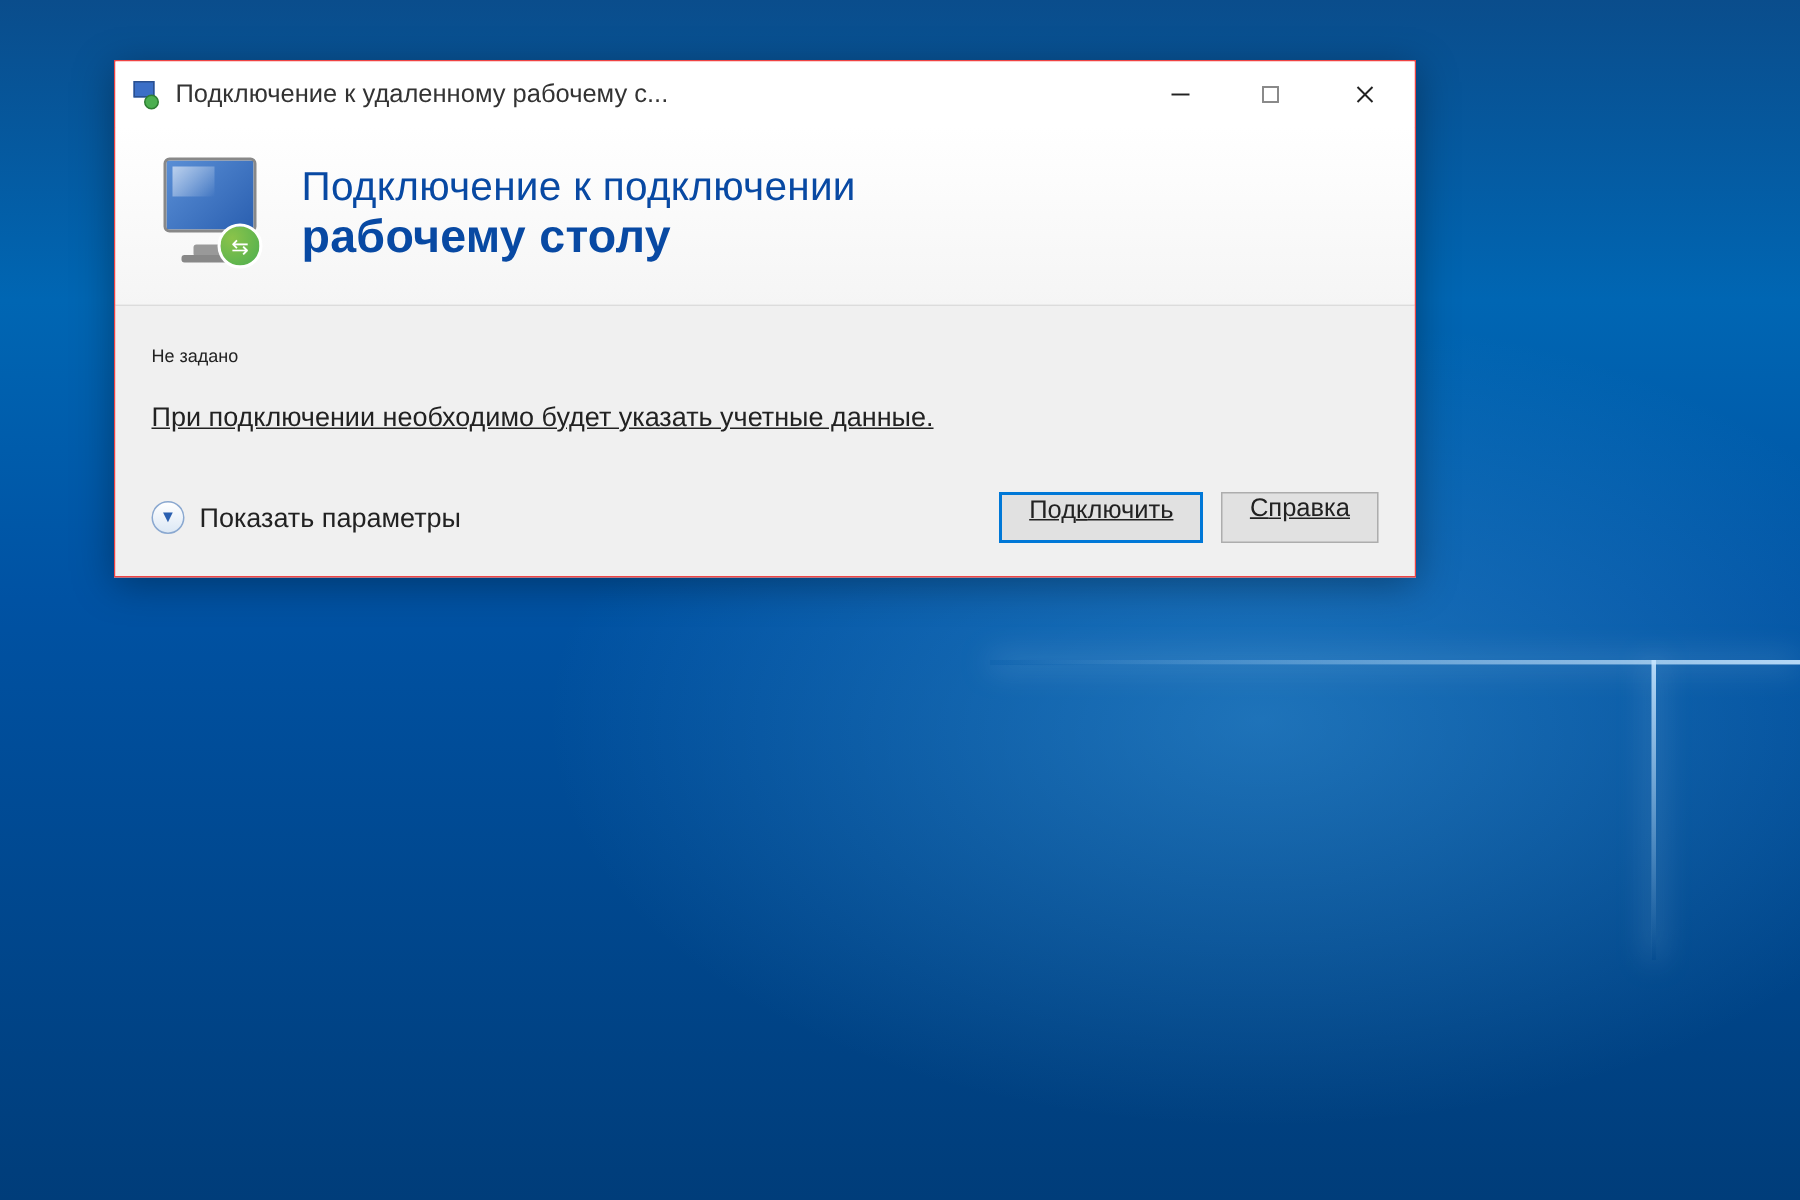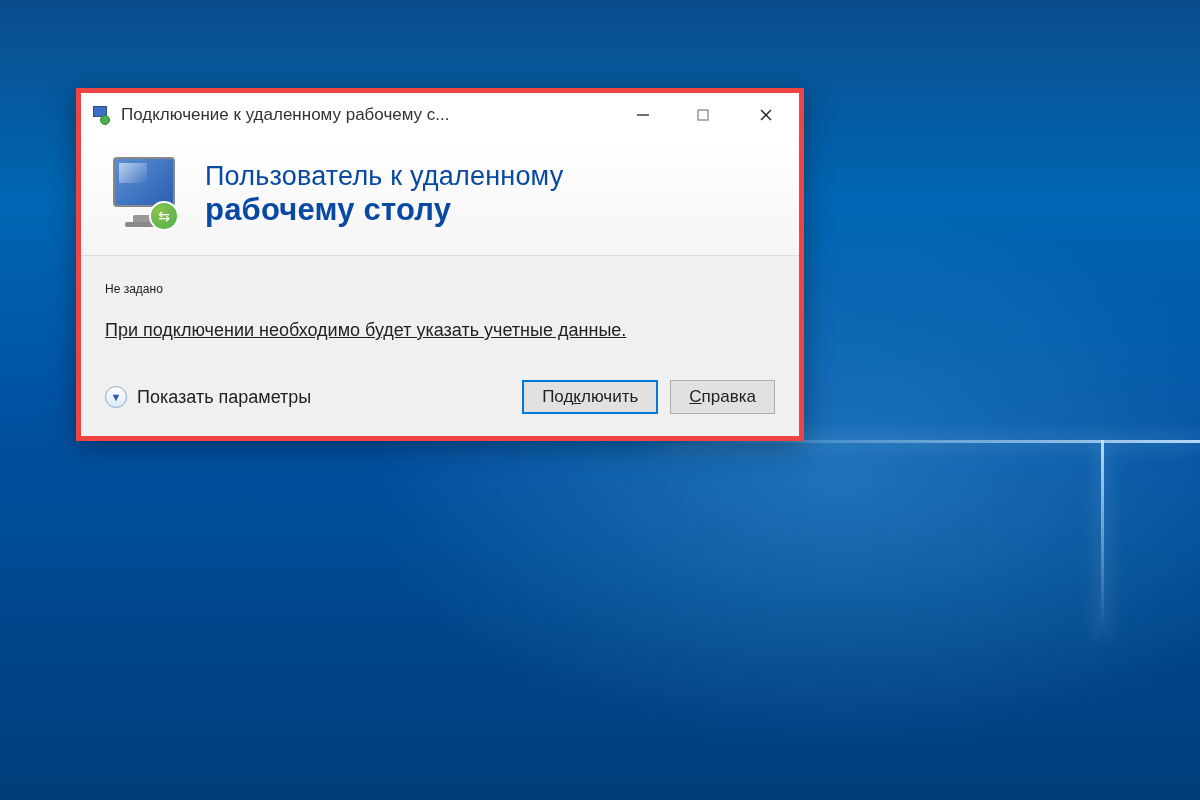--- a/index.html
+++ b/index.html
@@ -39,11 +39,10 @@
       position: absolute;
       left: 76px;
       top: 40px;
-      width: 728px;
+      width: 868px;
       background: #ffffff;
-      border: 5px solid #ef4444;
+      border: 1px solid #ef4444;
       box-shadow: 0 5px 25px rgba(0,0,0,0.35);
-      margin-top: 48px;
     }
     .titlebar {
       height: 44px;

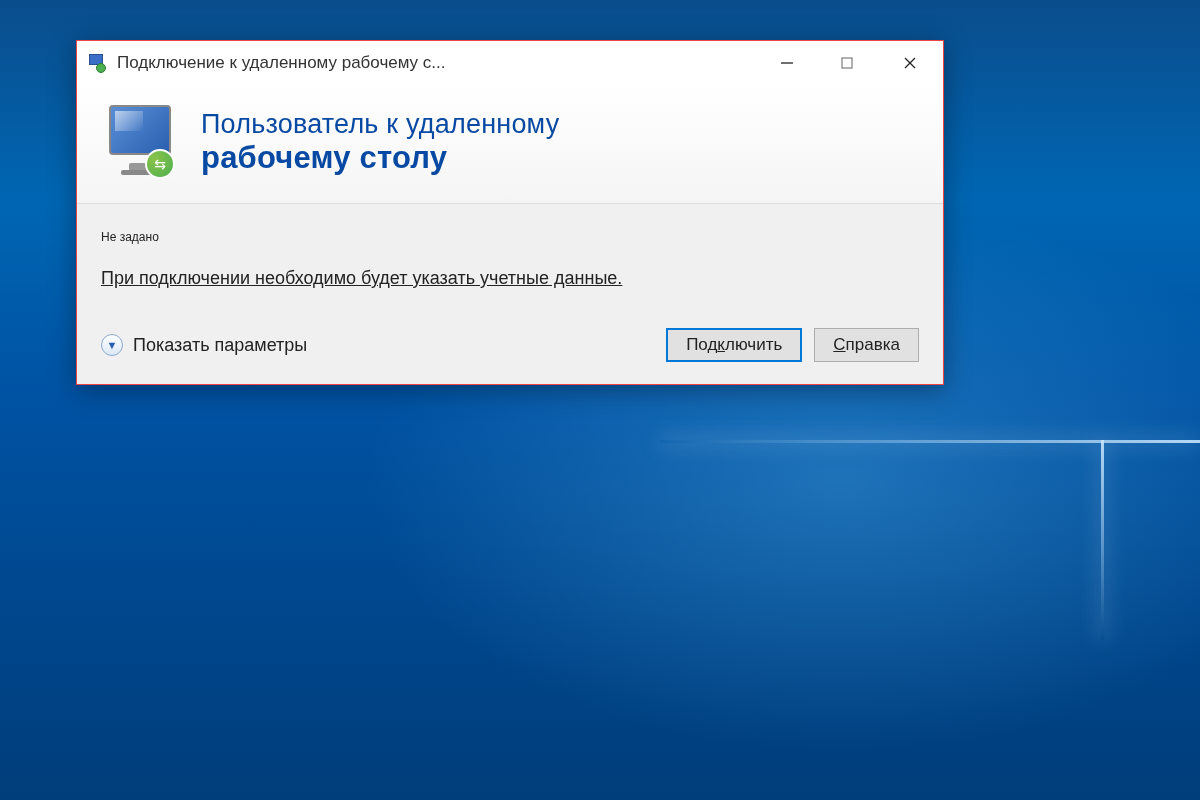--- a/index.html
+++ b/index.html
@@ -327,7 +327,7 @@
       <div class="green-badge">⇆</div>
     </div>
     <div class="header-text">
-      <div class="line1">Пользователь к удаленному</div>
+      <div class="line1">Подключение к подключении</div>
       <div class="line2">рабочему столу</div>
     </div>
   </div>

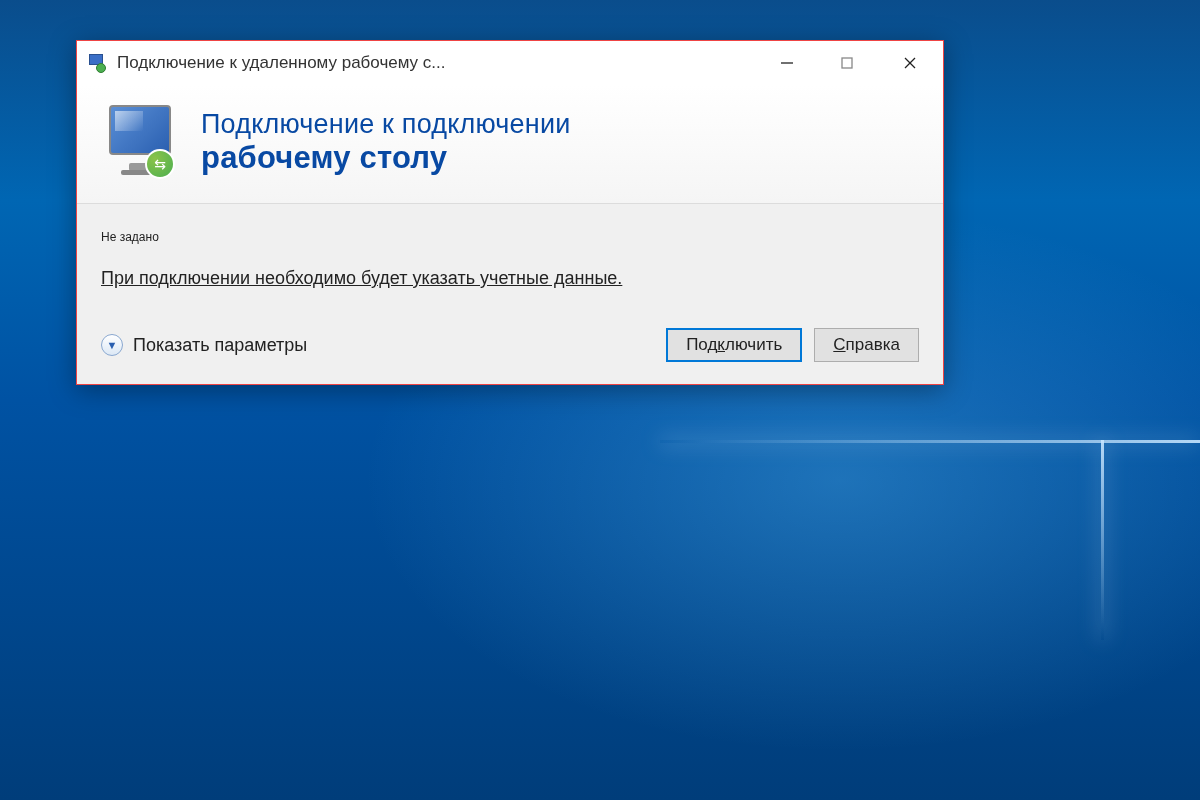--- a/index.html
+++ b/index.html
@@ -274,9 +274,10 @@
       background: #e1e1e1;
       border: 1px solid #adadad;
       display: flex;
-      align-items: center;
+      align-items: flex-start;
       justify-content: center;
       color: #222;
+      text-decoration: underline;
     }
     .btn.primary {
       border: 2px solid #0078d7;

